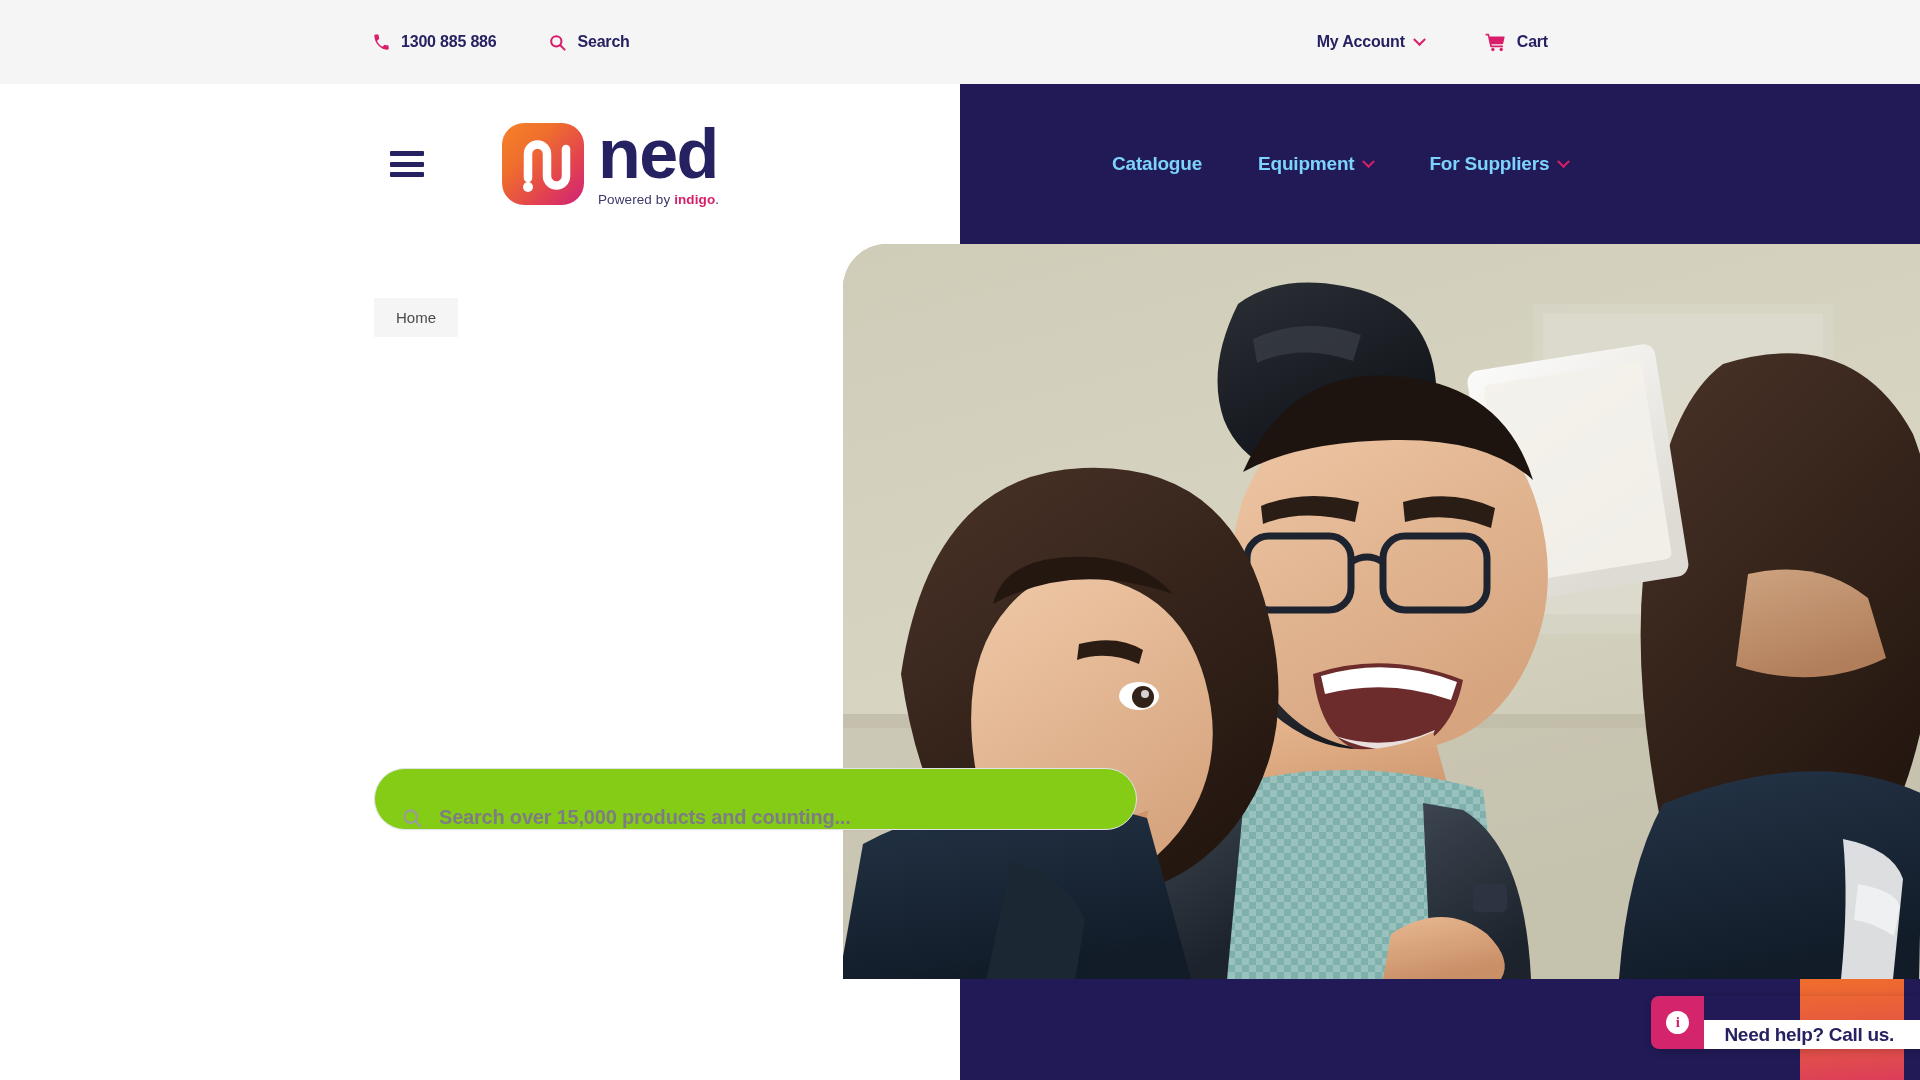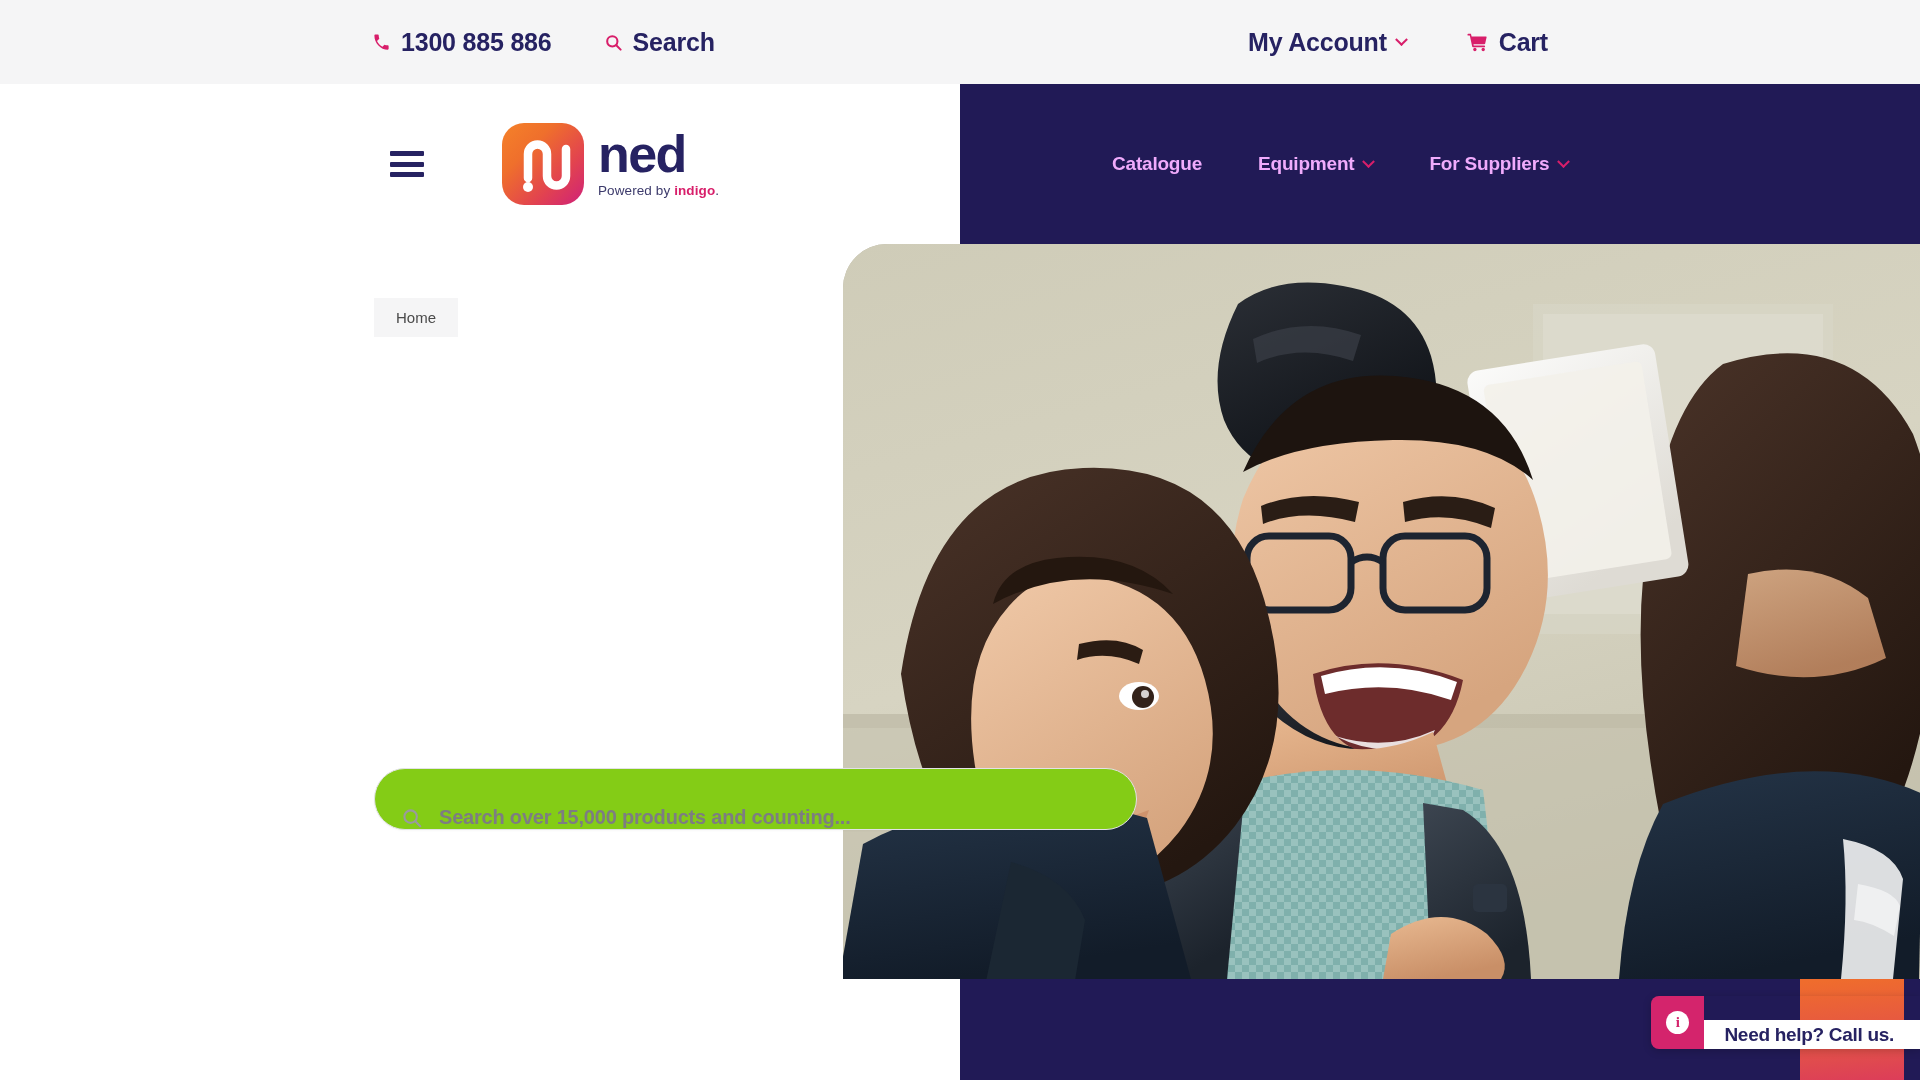--- a/index.html
+++ b/index.html
@@ -28,7 +28,7 @@
   }
   .tb-item {
     display: flex; align-items: center; gap: 10px;
-    color: #262262; font-size: 25px; font-weight: 700;
+    color: #262262; font-size: 16px; font-weight: 700;
     letter-spacing: -0.2px; cursor: pointer; white-space: nowrap;
   }
   .tb-item .glyph { display: inline-flex; align-items: center; color: #d81e6a; }

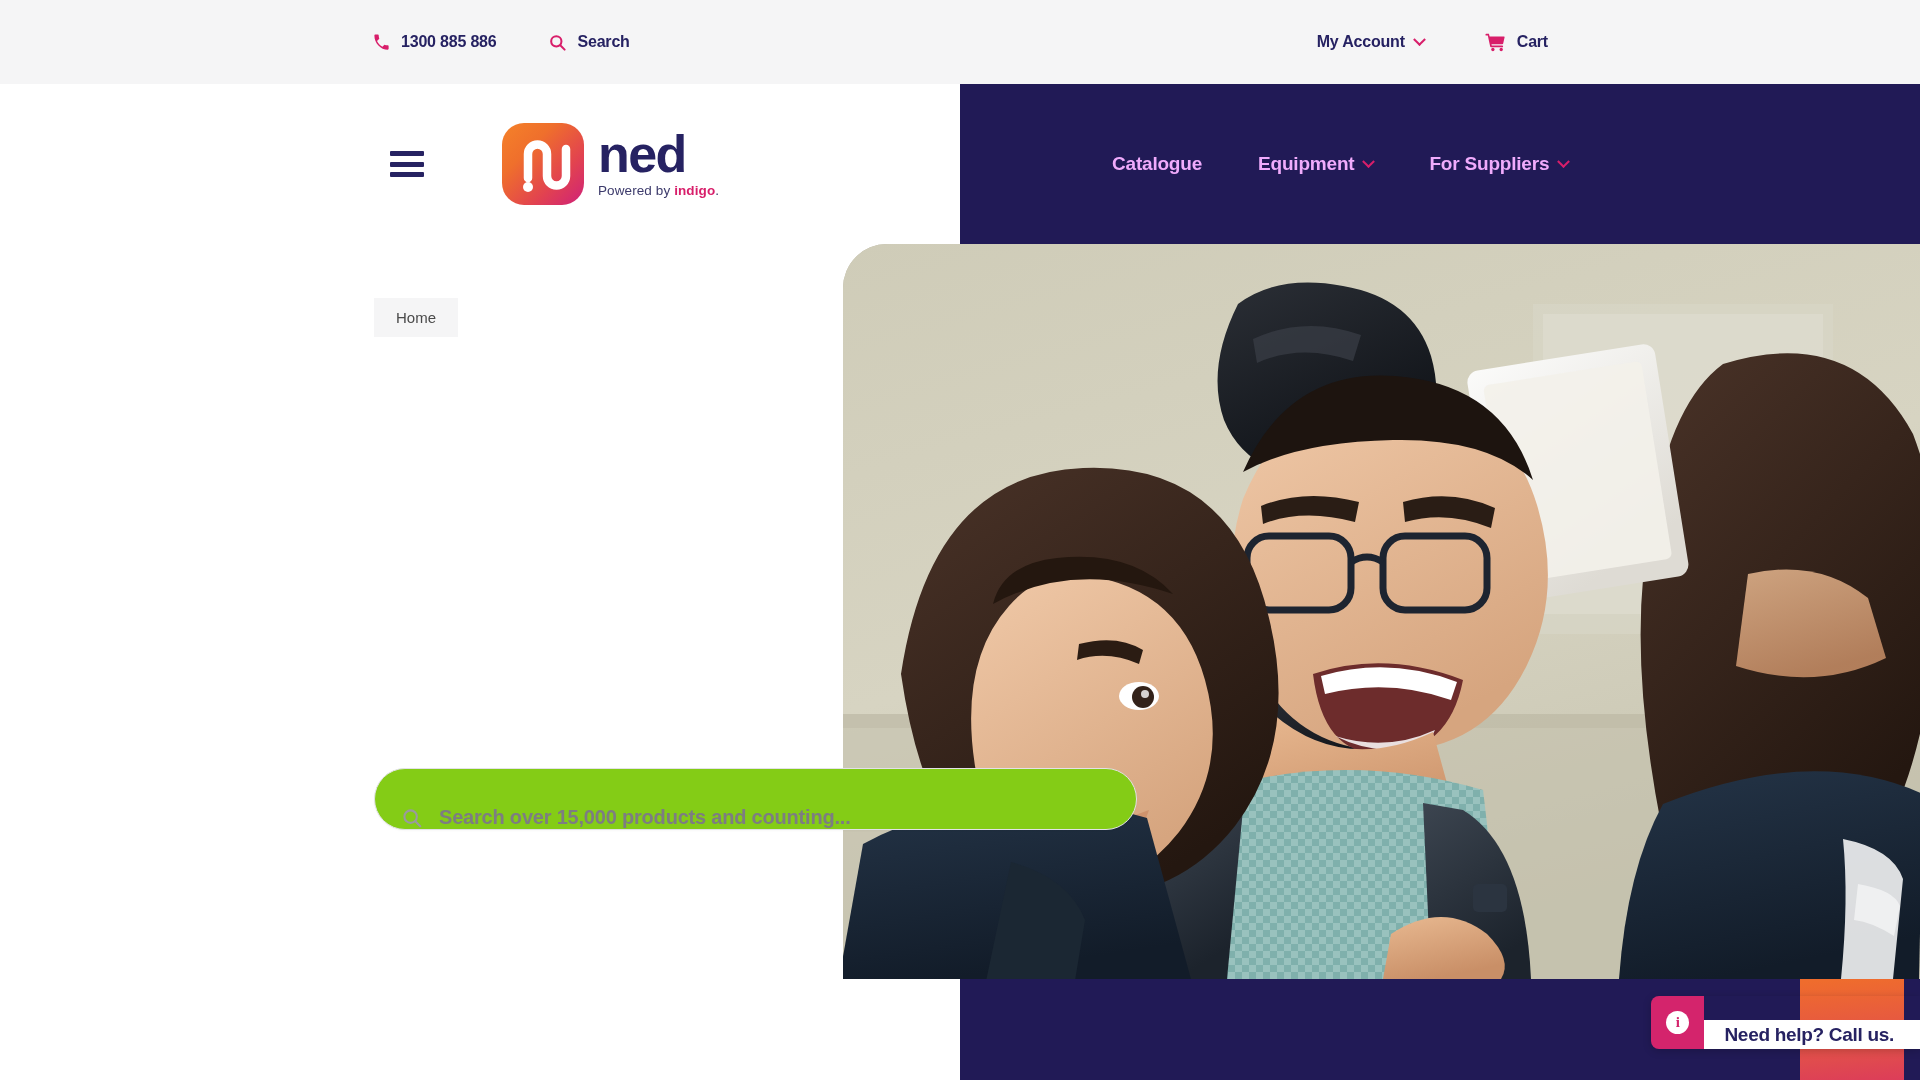--- a/index.html
+++ b/index.html
@@ -91,7 +91,7 @@
     position: relative;
   }
   .logo-words { display: flex; flex-direction: column; align-items: flex-start; }
-  .logo-ned { font-size: 52px; font-weight: 800; color: #262262; letter-spacing: -1.6px; line-height: 0.95; }
+  .logo-ned { font-size: 70px; font-weight: 800; color: #262262; letter-spacing: -1.6px; line-height: 0.95; }
   .logo-sub { font-size: 13.5px; color: #3c3a6b; font-weight: 500; letter-spacing: 0.1px; margin-top: 4px; }
   .logo-sub b { color: #d81e6a; font-weight: 800; }
 

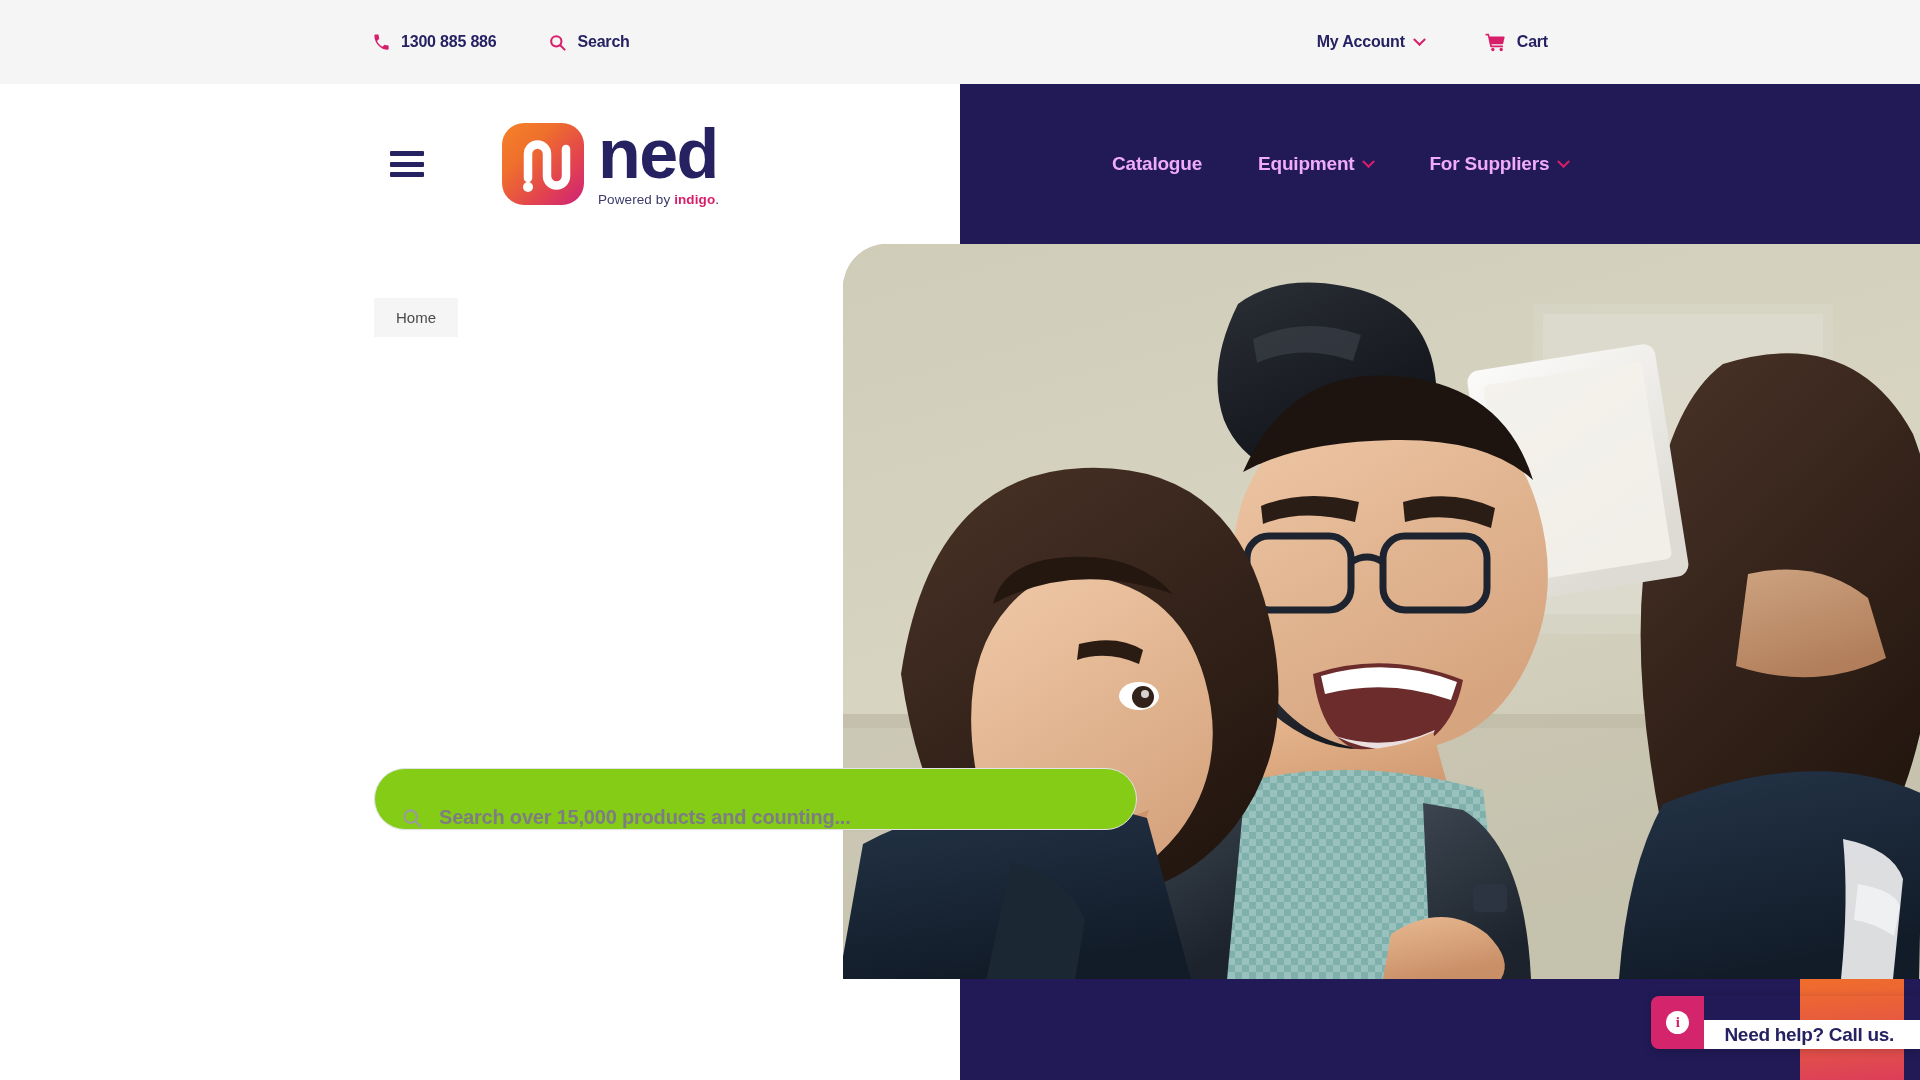--- a/index.html
+++ b/index.html
@@ -50,7 +50,7 @@
   }
   .navlink {
     display: flex; align-items: center; gap: 10px;
-    color: #f0abfc; font-size: 19px; font-weight: 700; letter-spacing: -0.2px;
+    color: #7dd3fc; font-size: 19px; font-weight: 700; letter-spacing: -0.2px;
     margin-right: 56px; cursor: pointer; white-space: nowrap;
   }
 

